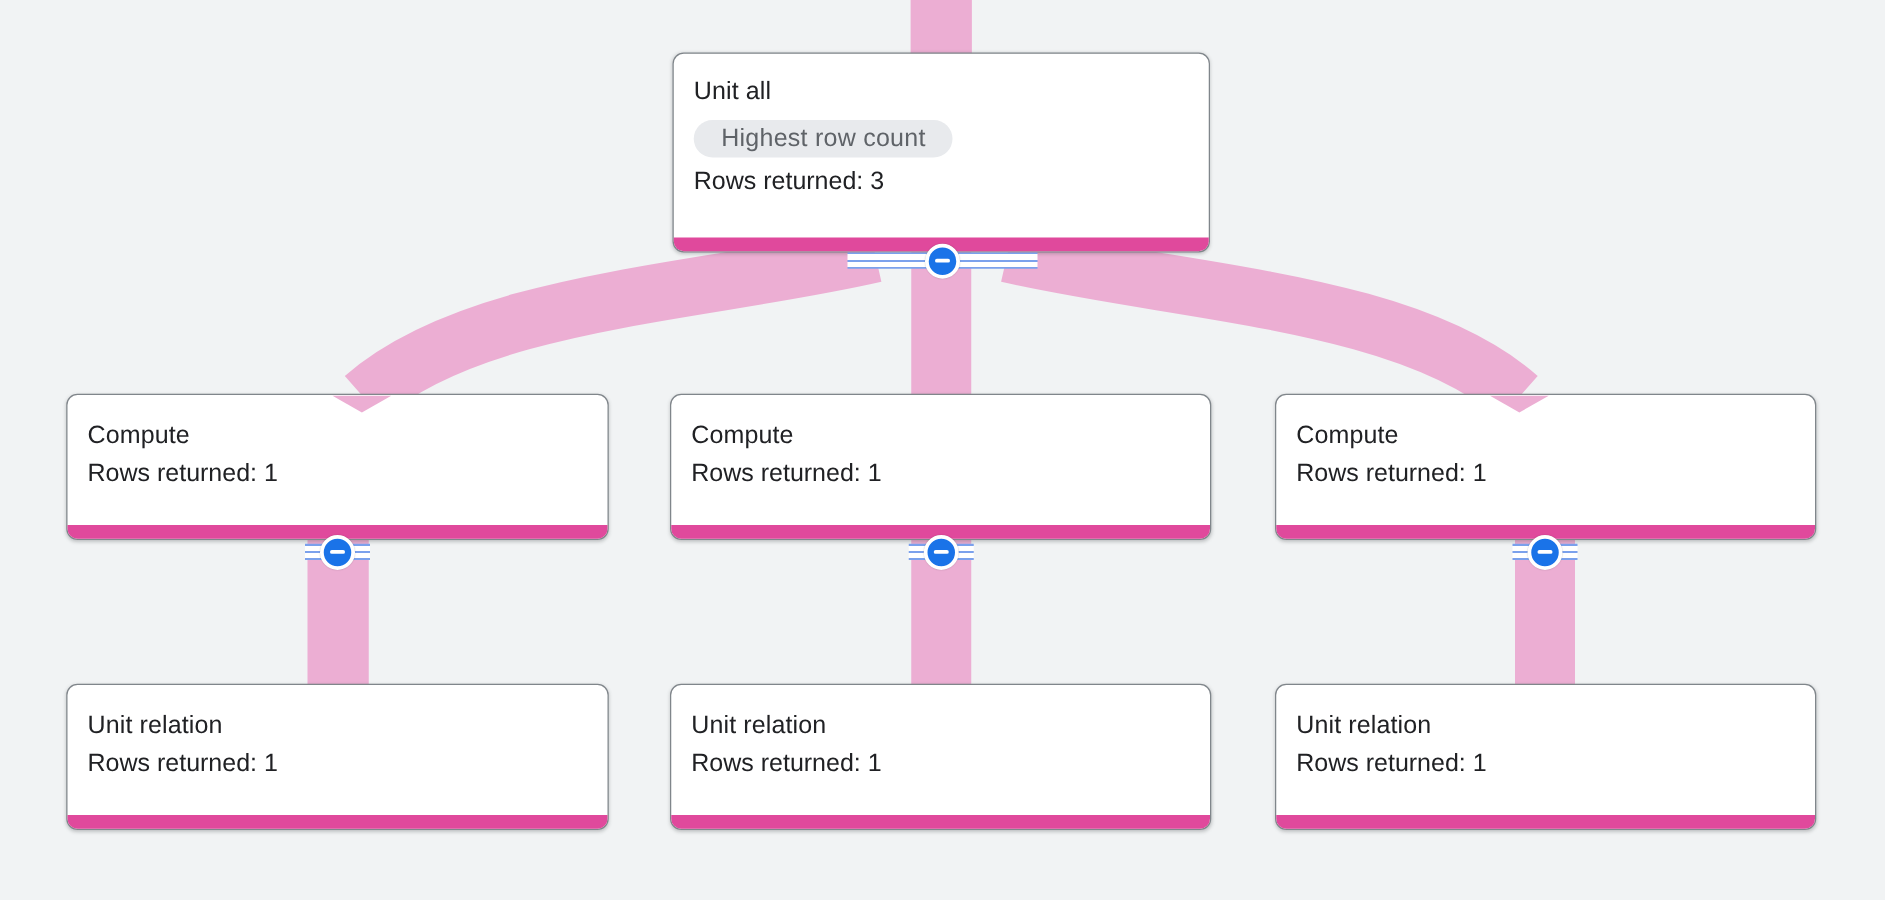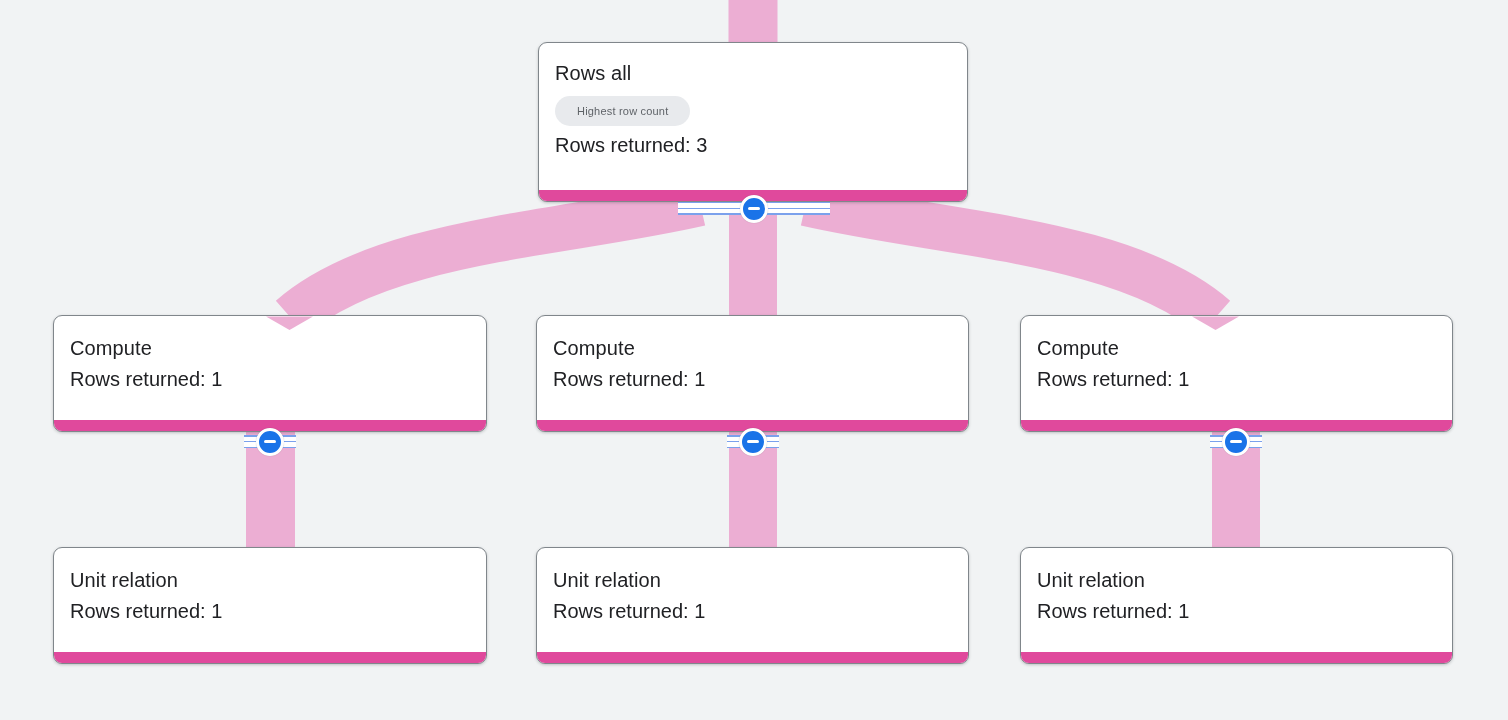--- a/index.html
+++ b/index.html
@@ -100,7 +100,7 @@
   </svg>
 
   <div class="card union">
-    <div class="card-title">Rows all</div>
+    <div class="card-title">Unit all</div>
     <div><span class="badge">Highest row count</span></div>
     <div class="card-rows">Rows returned: 3</div>
     <div class="accent-bar"></div>

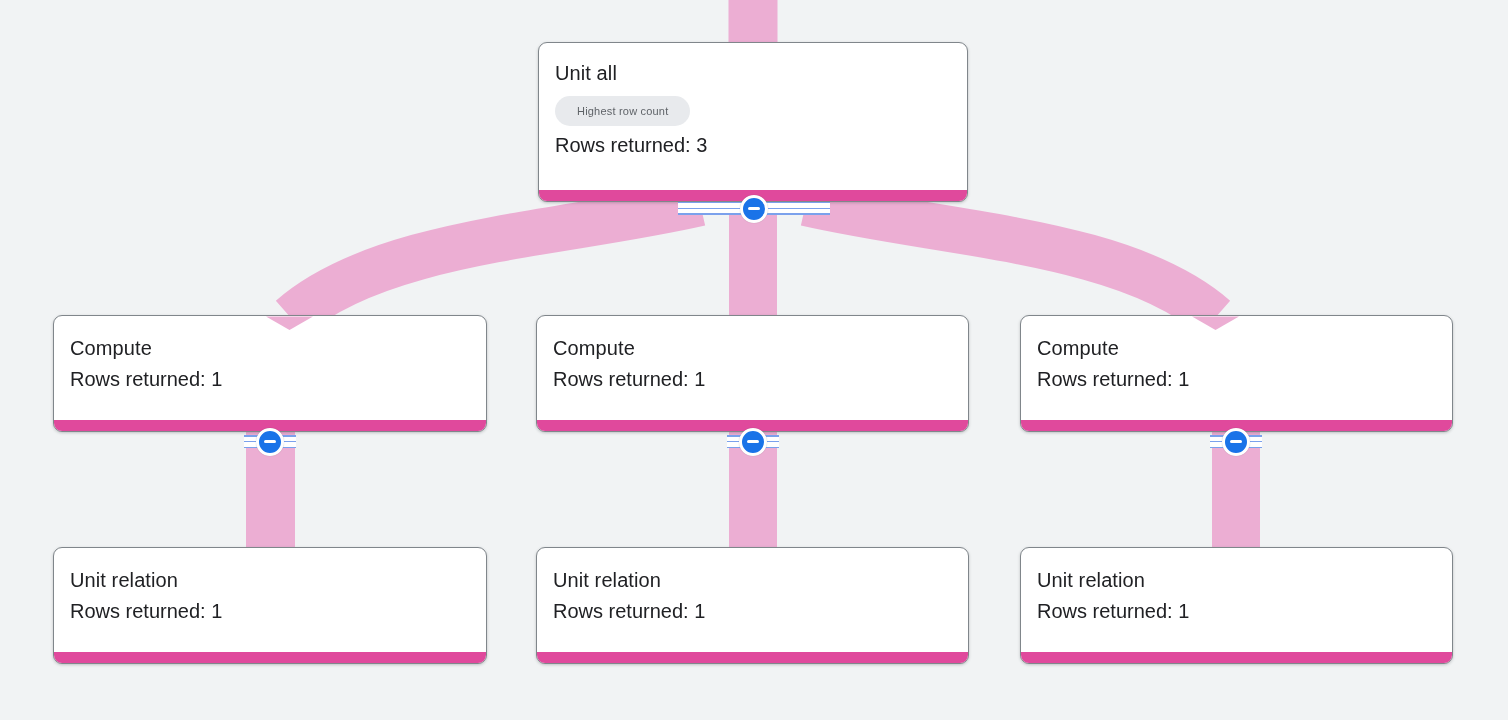--- a/index.html
+++ b/index.html
@@ -46,7 +46,7 @@
   .badge {
     display:inline-block; margin-top:10px;
     background:var(--badge-bg); color:var(--badge-text);
-    font-size:11px; line-height:20px; letter-spacing:.2px;
+    font-size:20px; line-height:20px; letter-spacing:.2px;
     padding:5px 22px; border-radius:17px;
   }
   .card.union .card-rows { margin-top:9px; }

